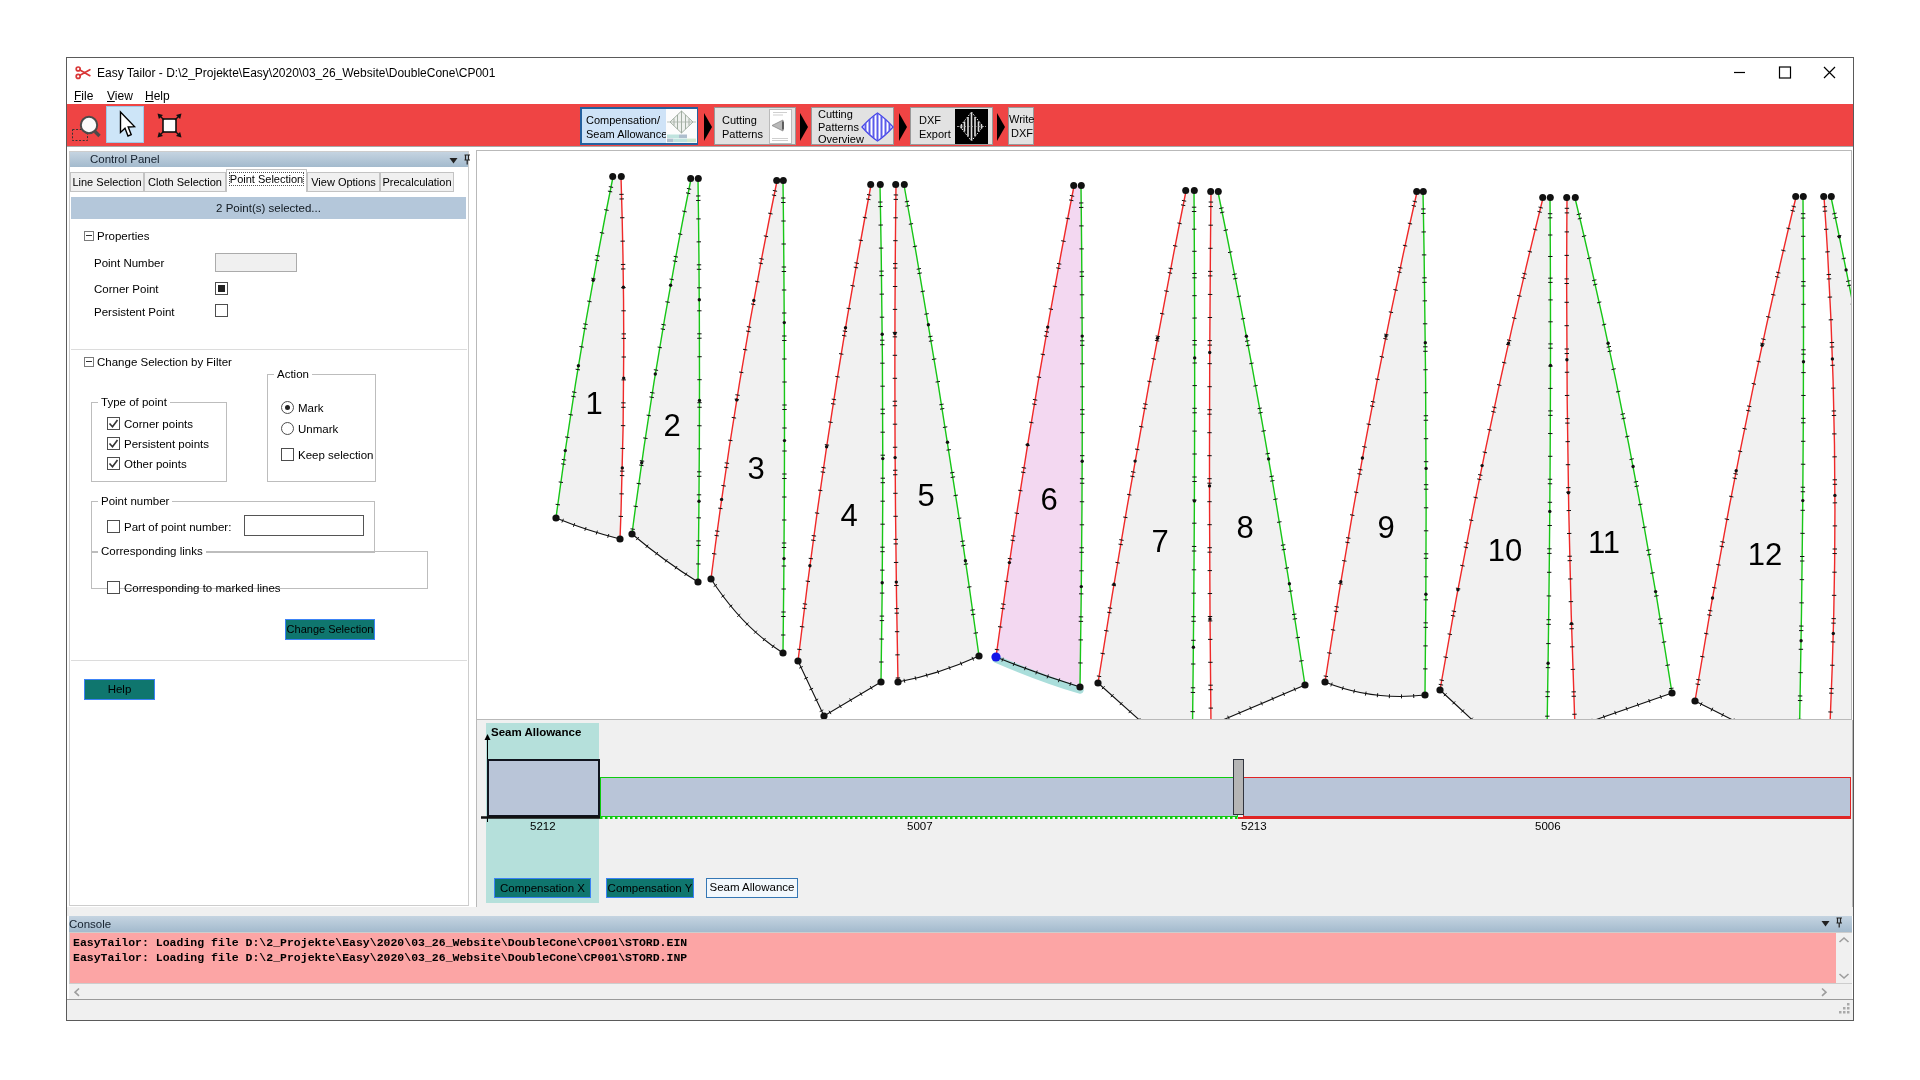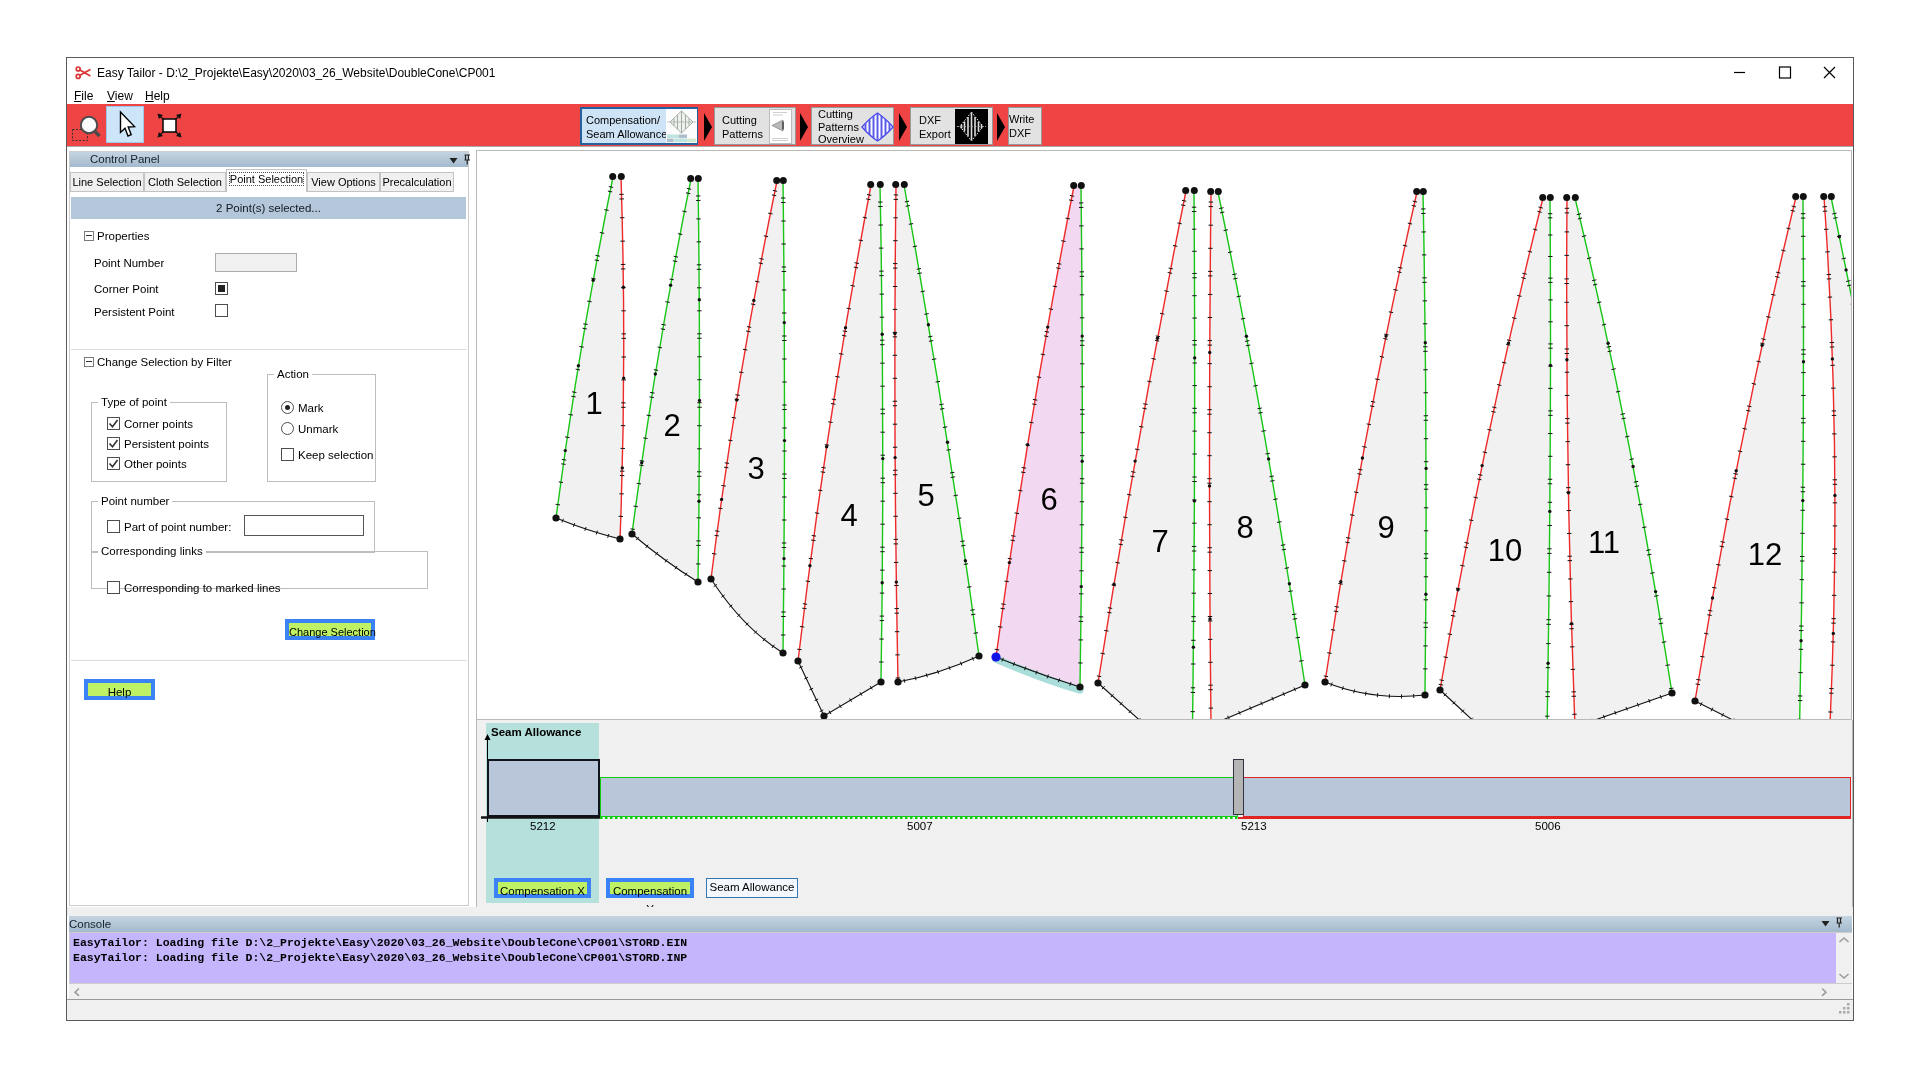--- a/index.html
+++ b/index.html
@@ -141,7 +141,7 @@
   </svg>
 </div>
 <div class="wfarrow" style="left:930px"></div>
-<div class="wfbtn" style="left:941px;width:34px;text-align:left">
+<div class="wfbtn" style="left:941px;width:26px;text-align:right">
   <div style="margin-top:5px">Write<br>DXF</div>
 </div>
 

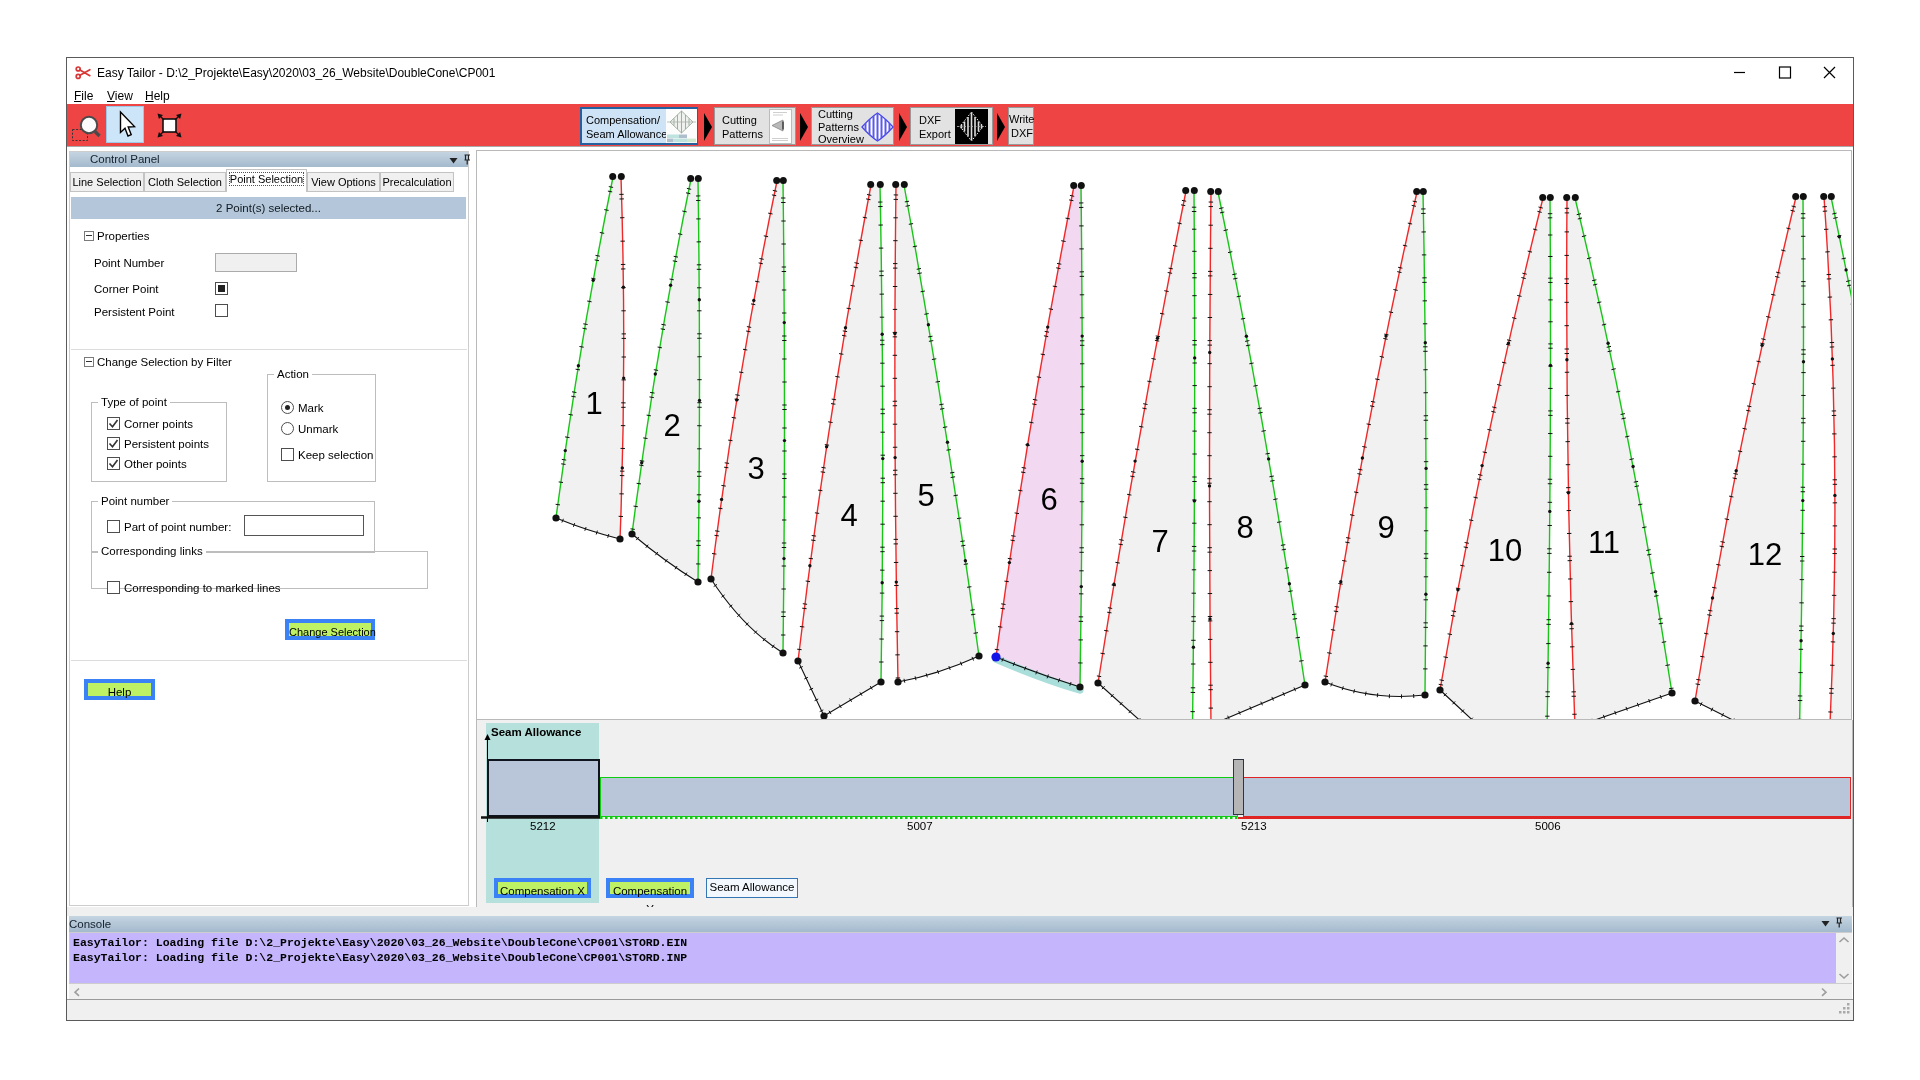--- a/index.html
+++ b/index.html
@@ -28,7 +28,7 @@
 .cbfill:before { content:""; position:absolute; left:2px; top:2px; width:7px; height:7px; background:#222; }
 .gbox { position:absolute; border:1px solid #bdbdbd; }
 .gbox > span { position:absolute; left:6px; top:-7px; background:#fff; padding:0 3px; font-size:11.5px; white-space:nowrap; }
-.btn { position:absolute; background:#bef264; border:4px solid #3b82f6; font-size:11.5px; text-align:center; color:#000; }
+.btn { position:absolute; background:#0f766e; border:1px solid #3b82f6; font-size:11.5px; text-align:center; color:#000; }
 .radio { position:absolute; width:13px; height:13px; border-radius:50%; border:1px solid #4d4d4d; background:#fff; }
 .radio.on:before { content:""; position:absolute; left:3px; top:3px; width:5px; height:5px; border-radius:50%; background:#222; }
 #canvwrap { position:absolute; left:409px; top:92px; width:1376px; height:570px; background:#fff; border:1px solid #b9b9b9; }

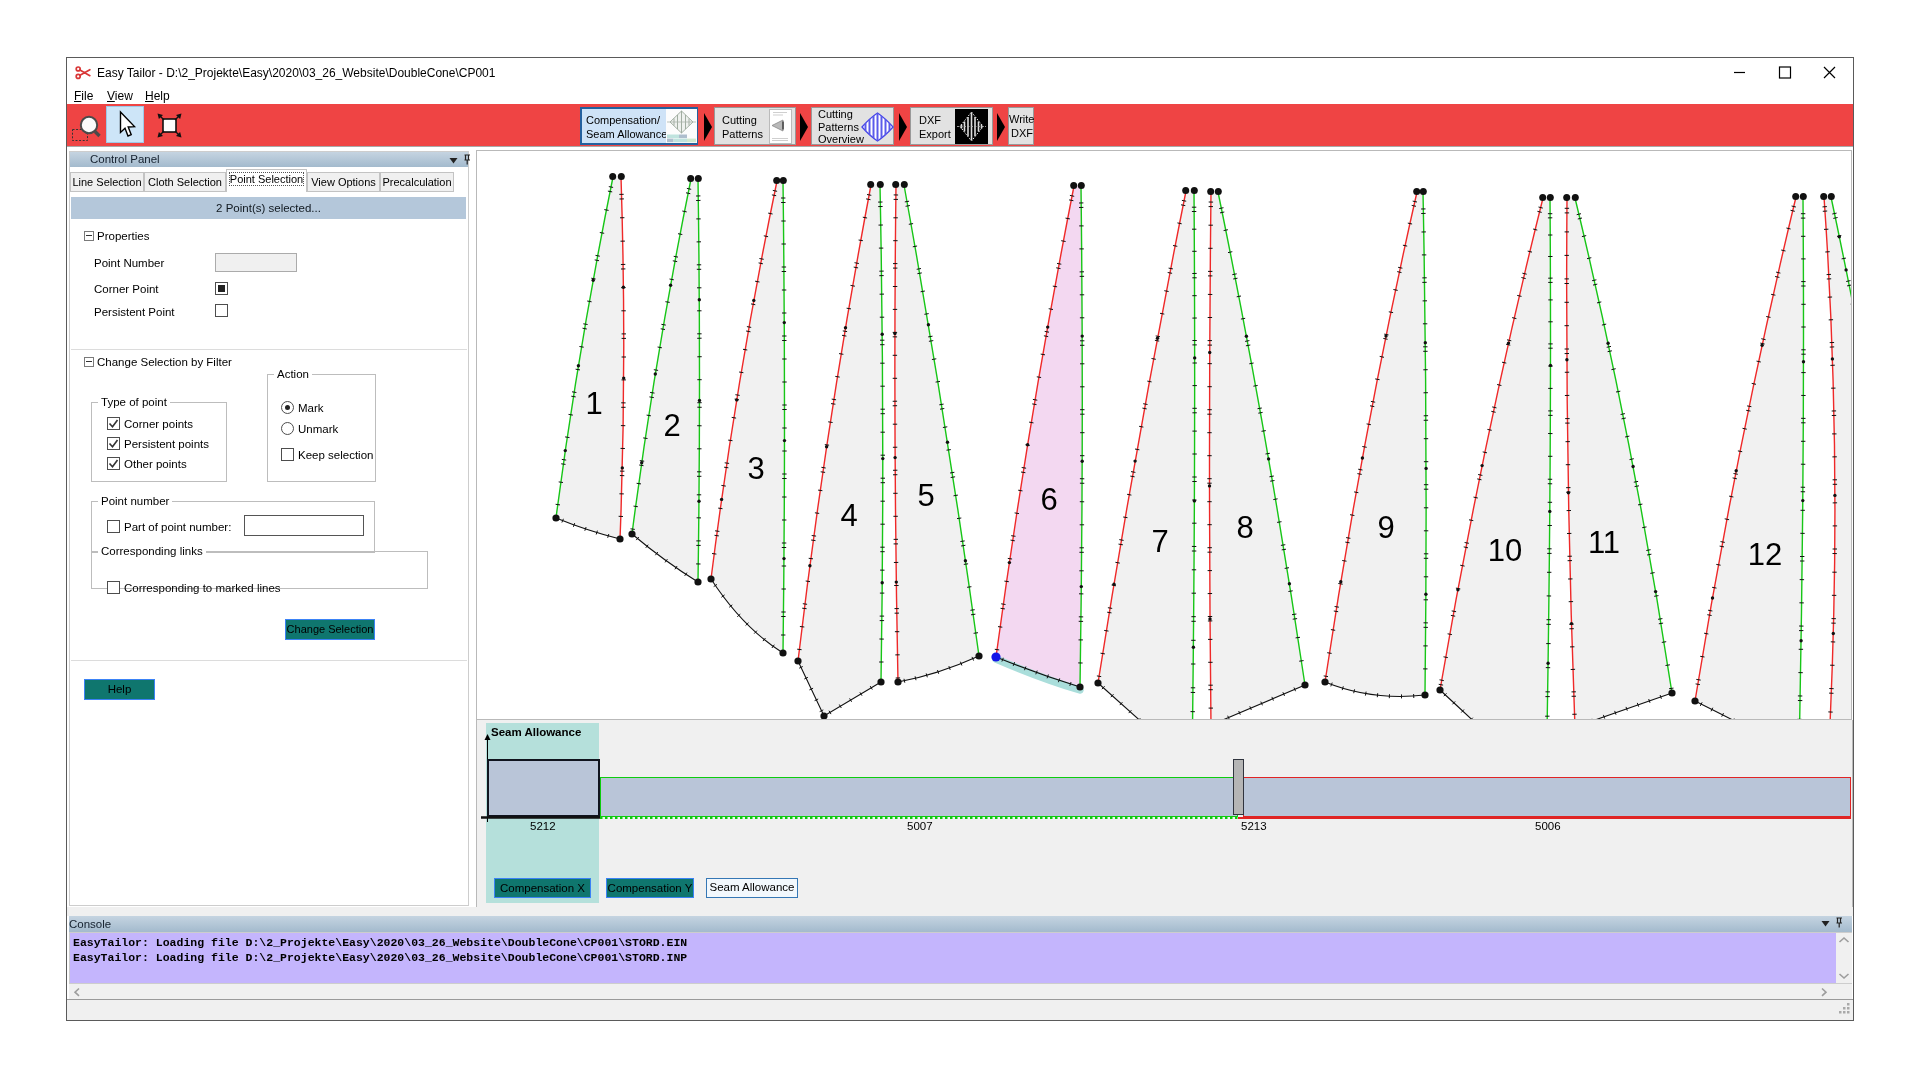--- a/index.html
+++ b/index.html
@@ -34,7 +34,7 @@
 #canvwrap { position:absolute; left:409px; top:92px; width:1376px; height:570px; background:#fff; border:1px solid #b9b9b9; }
 #chart { position:absolute; left:409px; top:662px; width:1377px; height:188px; background:#f0f0f0; border:1px solid #b9b9b9; border-top:none; font-size:11.5px; }
 #conshdr { position:absolute; left:2px; top:858px; width:1783px; height:16px; line-height:16px; }
-#console { position:absolute; left:2px; top:874px; width:1783px; height:52px; background:#c4b5fd; border:1px solid #cdcdcd; font-family:"Liberation Mono", monospace; font-size:11.5px; font-weight:bold; }
+#console { position:absolute; left:2px; top:874px; width:1783px; height:52px; background:#fca5a5; border:1px solid #cdcdcd; font-family:"Liberation Mono", monospace; font-size:11.5px; font-weight:bold; }
 .sb { position:absolute; background:#f0f0f0; }
 #statusbar { position:absolute; left:0; top:941px; width:100%; height:21px; background:#f0f0f0; border-top:1px solid #9a9a9a; }
 </style>

